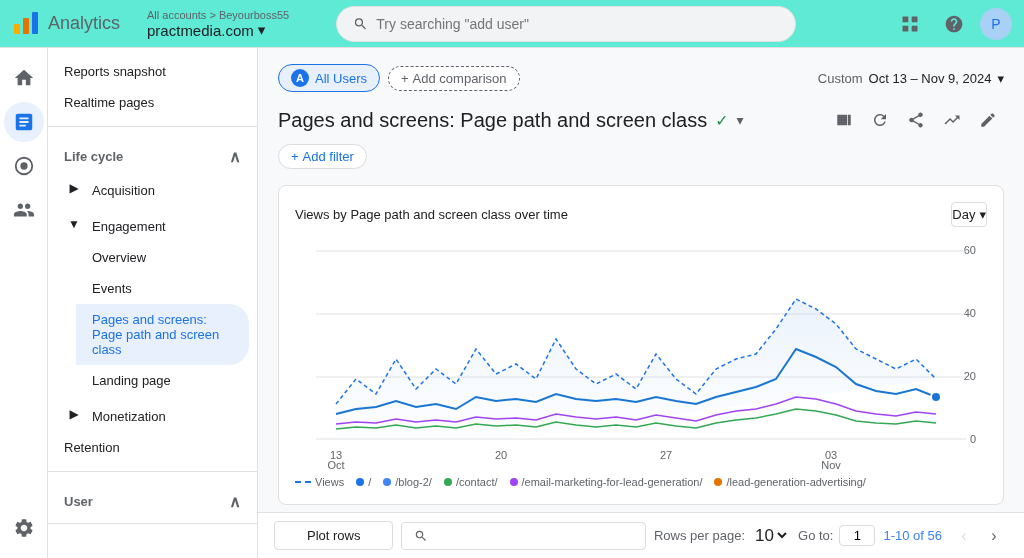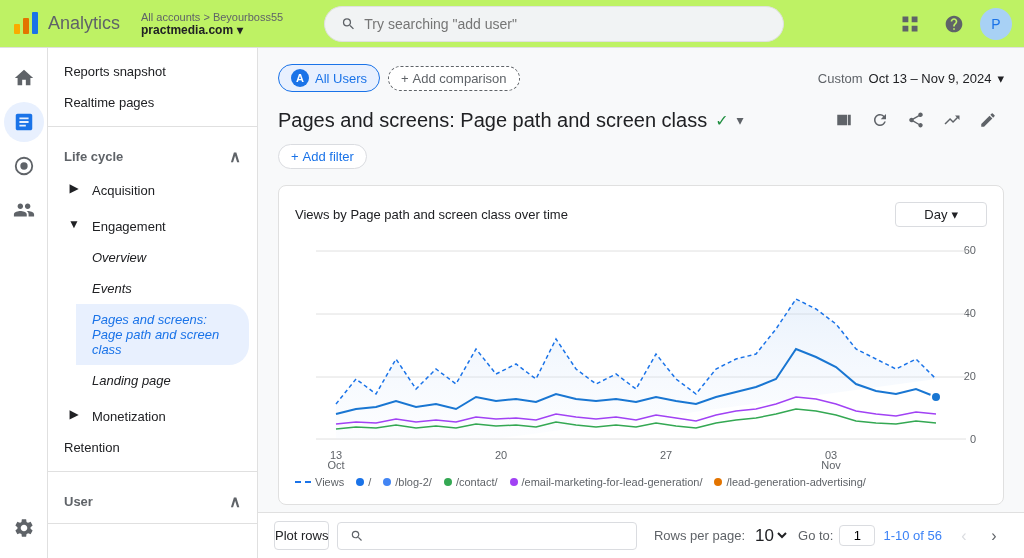--- a/index.html
+++ b/index.html
@@ -6,7 +6,7 @@
     body { font-family: 'Google Sans', Arial, sans-serif; font-size: 13px; background: #f8f9fa; color: #202124; overflow: hidden; }
     
     
-    .header { display: flex; align-items: center; height: 48px; background: #bef264; border-bottom: 1px solid #e0e0e0; padding: 0 12px; gap: 17px; position: fixed; top: 0; left: 0; right: 0; z-index: 100; }
+    .header { display: flex; align-items: center; height: 48px; background: #5eead4; border-bottom: 1px solid #e0e0e0; padding: 0 12px; gap: 23px; position: fixed; top: 0; left: 0; right: 0; z-index: 100; }
     .logo { display: flex; align-items: center; gap: 8px; }
     .logo-icon { width: 28px; height: 28px; }
     .logo-text { font-size: 18px; color: #5f6368; font-weight: 400; }

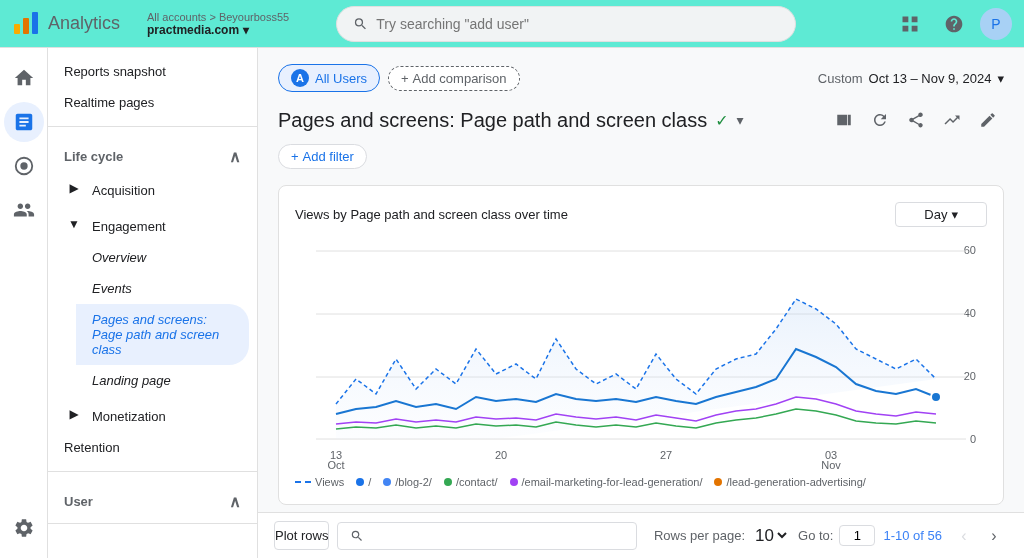--- a/index.html
+++ b/index.html
@@ -12,7 +12,7 @@
     .logo-text { font-size: 18px; color: #5f6368; font-weight: 400; }
     .account-info { display: flex; flex-direction: column; margin-left: 4px; }
     .account-path { font-size: 11px; color: #5f6368; }
-    .account-name { font-size: 12px; color: #202124; font-weight: 700; display: flex; align-items: flex-start; gap: 4px; }
+    .account-name { font-size: 15px; color: #202124; font-weight: 400; display: flex; align-items: flex-end; gap: 4px; }
     .search-bar { flex: 1; max-width: 460px; height: 36px; border: 1px solid #e0e0e0; border-radius: 24px; display: flex; align-items: center; padding: 0 16px; gap: 8px; background: #f1f3f4; margin-left: 24px; }
     .search-bar input { border: none; background: transparent; outline: none; font-size: 14px; color: #5f6368; width: 100%; }
     .header-right { display: flex; align-items: center; gap: 8px; margin-left: auto; }

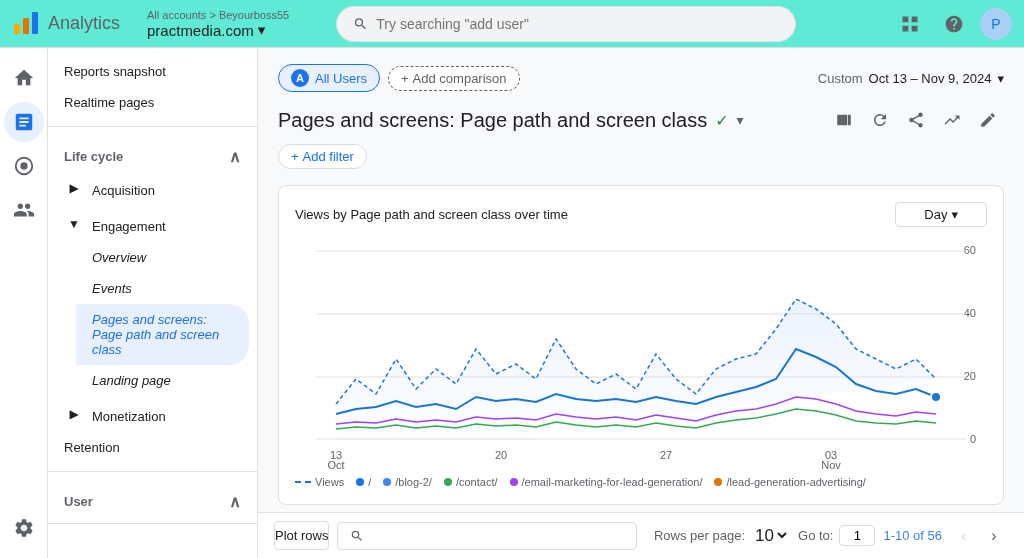--- a/index.html
+++ b/index.html
@@ -61,7 +61,7 @@
     .chart-card { background: #fff; border-radius: 8px; border: 1px solid #e0e0e0; padding: 16px; margin-bottom: 16px; }
     .chart-header { display: flex; align-items: center; justify-content: space-between; margin-bottom: 12px; }
     .chart-title { font-size: 13px; color: #202124; }
-    .chart-period-select { display: flex; align-items: center; gap: 4px; padding: 4px 28px; border-radius: 4px; border: 1px solid #dadce0; font-size: 13px; color: #202124; cursor: pointer; background: #fff; }
+    .chart-period-select { display: flex; align-items: center; gap: 4px; padding: 4px 0; border-radius: 4px; border: 1px solid #dadce0; font-size: 13px; color: #202124; cursor: pointer; background: #fff; }
     
     
     .chart-area { width: 100%; }

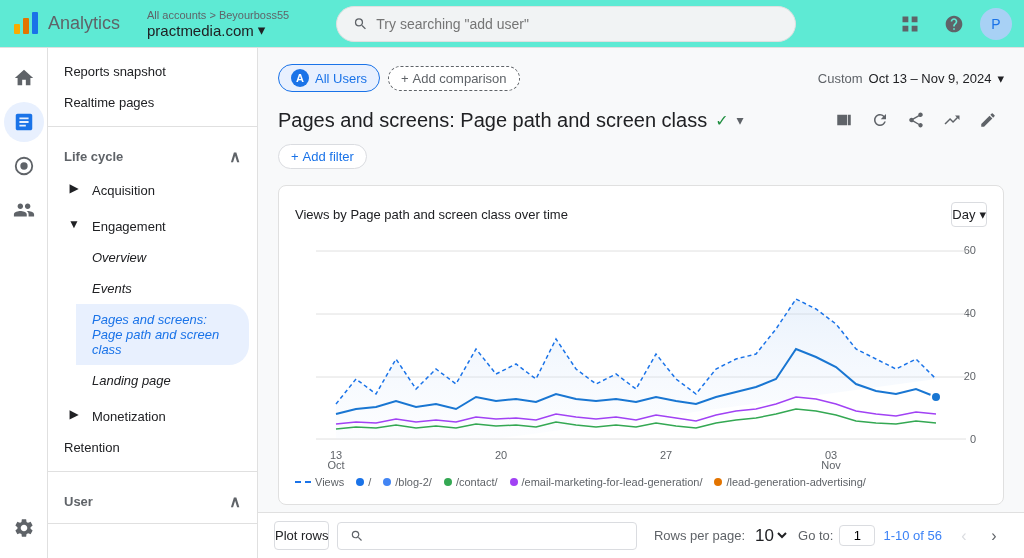--- a/index.html
+++ b/index.html
@@ -31,7 +31,7 @@
     .nav-item.active { background: #e8f0fe; color: #1a73e8; font-weight: 500; }
     .nav-section-title { font-size: 13px; color: #5f6368; padding: 12px 16px 4px; font-weight: 700; display: flex; align-items: center; justify-content: space-between; }
     .nav-section-title .chevron { font-size: 16px; color: #5f6368; cursor: pointer; }
-    .nav-sub { padding-left: 28px; font-style: italic; }
+    .nav-sub { padding-left: 28px; }
     .nav-sub .nav-item { font-size: 13px; }
     .nav-divider { height: 1px; background: #e0e0e0; margin: 8px 0; }
     .nav-expand { display: inline-flex; width: 20px; height: 20px; align-items: center; justify-content: center; font-size: 12px; }

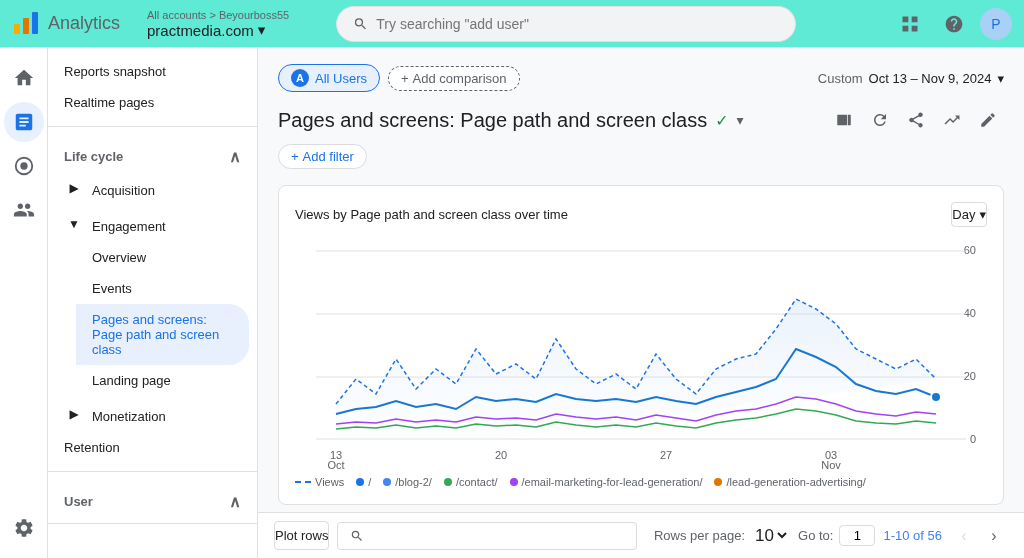--- a/index.html
+++ b/index.html
@@ -74,7 +74,7 @@
 
     
     .bottom-bar { display: flex; align-items: center; gap: 8px; background: #fff; border-top: 1px solid #e0e0e0; padding: 8px 16px; position: fixed; bottom: 0; left: 258px; right: 0; }
-    .plot-rows-btn { padding: 6px 0; border-radius: 4px; border: 1px solid #dadce0; font-size: 13px; color: #202124; cursor: pointer; background: #fff; }
+    .plot-rows-btn { padding: 6px 32px; border-radius: 4px; border: 1px solid #dadce0; font-size: 13px; color: #202124; cursor: pointer; background: #fff; }
     .search-box { display: flex; align-items: center; gap: 6px; padding: 6px 12px; border: 1px solid #dadce0; border-radius: 4px; background: #fff; flex: 1; max-width: 300px; }
     .search-box input { border: none; outline: none; font-size: 13px; color: #5f6368; width: 100%; background: transparent; }
     .rows-per-page { display: flex; align-items: center; gap: 6px; margin-left: auto; font-size: 13px; color: #5f6368; }

